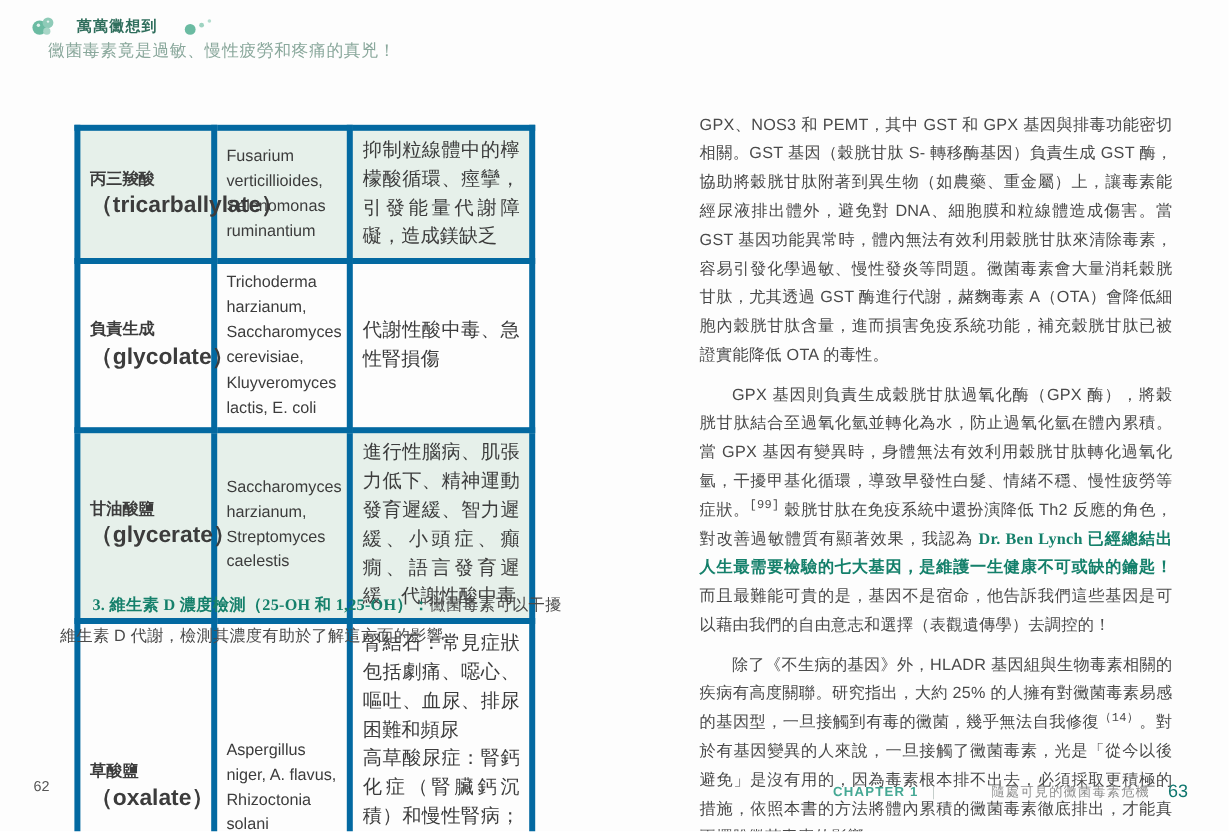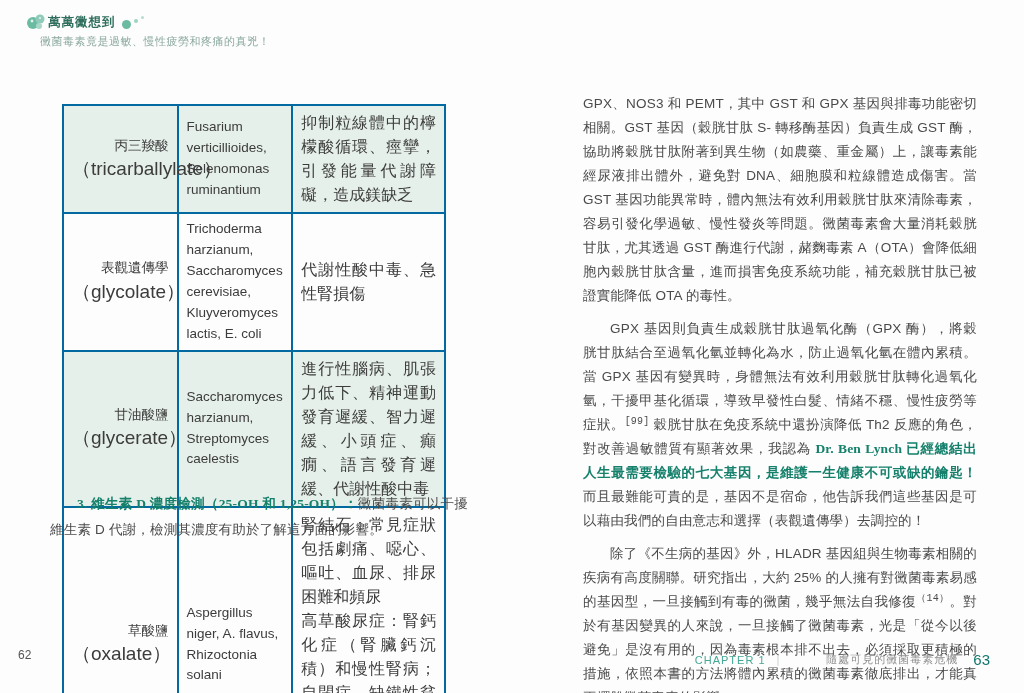--- a/index.html
+++ b/index.html
@@ -11,7 +11,7 @@
   }
   
   .brand-header{position:absolute;left:26px;top:13px;}
-  .brand-row{display:flex;align-items:center;gap:2px;}
+  .brand-row{display:flex;align-items:center;gap:18px;}
   .brand-title{font-size:12.5px;font-weight:bold;color:#2f6e5c;letter-spacing:1px;}
   .spore-dots{display:inline-flex;align-items:flex-end;gap:3px;margin-left:4px;}
   .spore-dots i{display:block;border-radius:50%;background:#7cc4ad;}

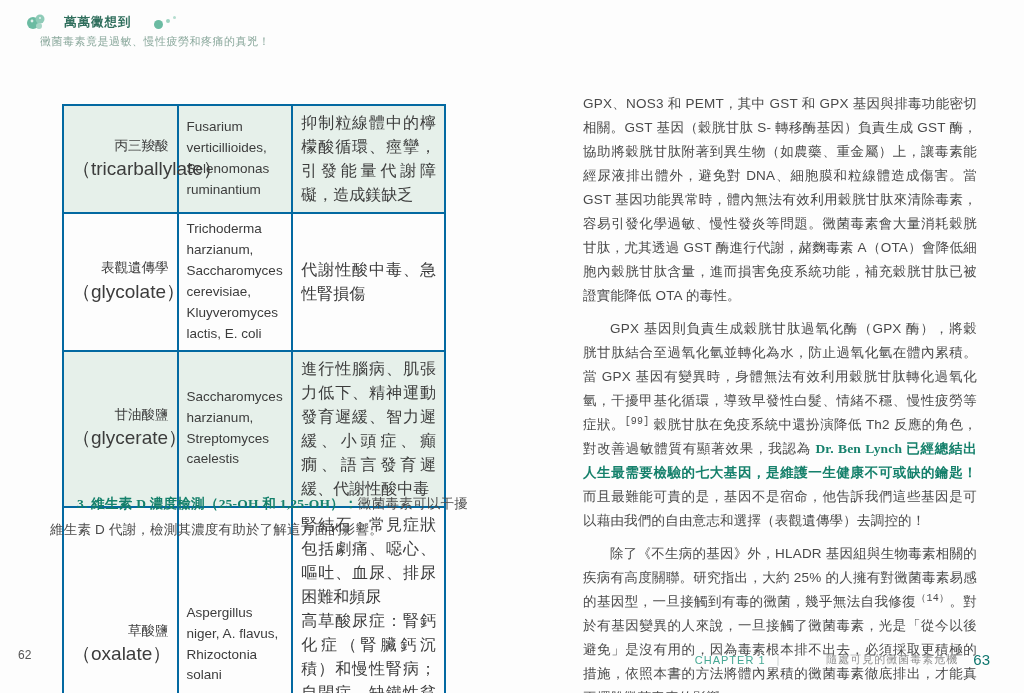--- a/index.html
+++ b/index.html
@@ -18,7 +18,7 @@
   .spore-dots i.d1{width:9px;height:9px;background:#6bbba2;}
   .spore-dots i.d2{width:4px;height:4px;margin-bottom:6px;background:#9ed3c1;}
   .spore-dots i.d3{width:3px;height:3px;margin-bottom:10px;background:#b4ddcf;}
-  .brand-subtitle{font-size:11px;color:#8aa89c;margin:3px 0 0 14px;letter-spacing:0.5px;}
+  .brand-subtitle{font-size:14px;color:#8aa89c;margin:3px 0 0 14px;letter-spacing:0.5px;}
   
   .toxin-table{
     position:absolute;left:62px;top:104px;width:384px;

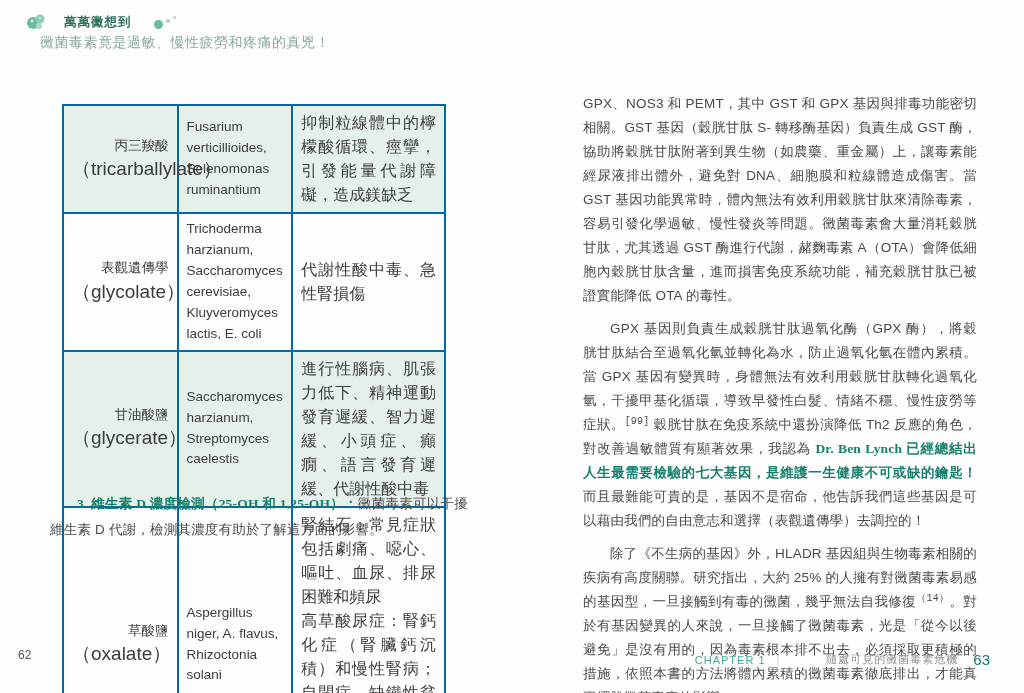--- a/index.html
+++ b/index.html
@@ -25,7 +25,7 @@
     border-collapse:collapse;table-layout:fixed;
   }
   .toxin-table td{
-    border:2px solid #0369a1;
+    border:5px solid #0369a1;
     padding:5px 8px;vertical-align:middle;
     color:#3c3c3c;
   }

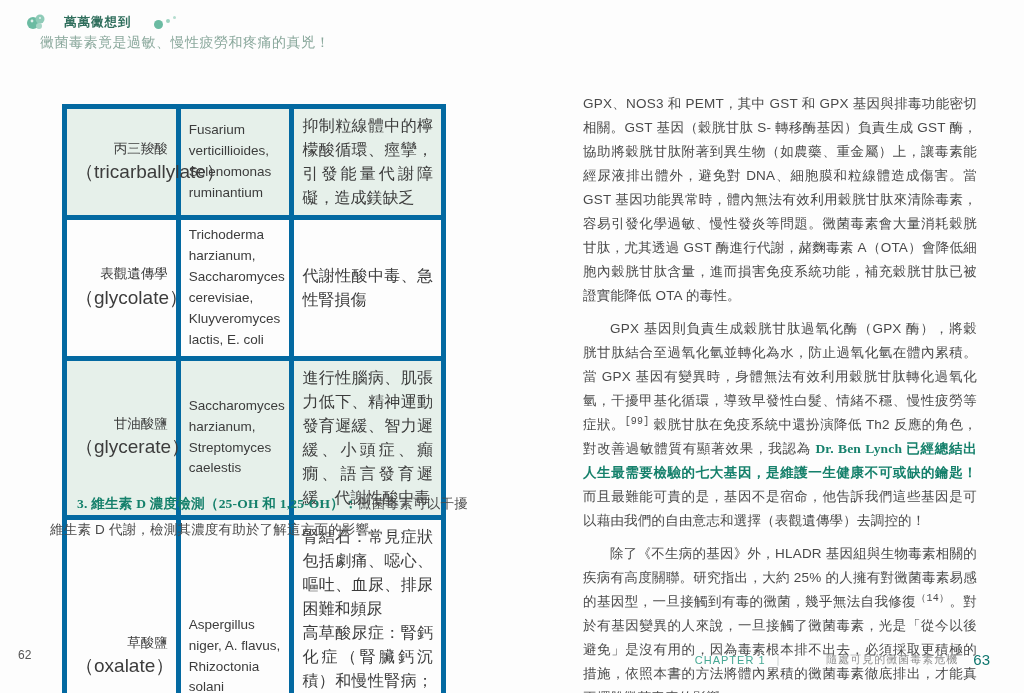--- a/index.html
+++ b/index.html
@@ -37,7 +37,7 @@
   .col-name{width:30%;}
   .col-sources{width:30%;}
   .col-effects{width:40%;}
-  .cell-name{text-align:right;font-weight:normal;}
+  .cell-name{text-align:left;font-weight:bold;}
   .cell-name .zh{font-size:13.5px;line-height:1.5;}
   .cell-name .en{font-size:19px;line-height:1.4;}
   .cell-sources{font-size:13.5px;line-height:1.55;}

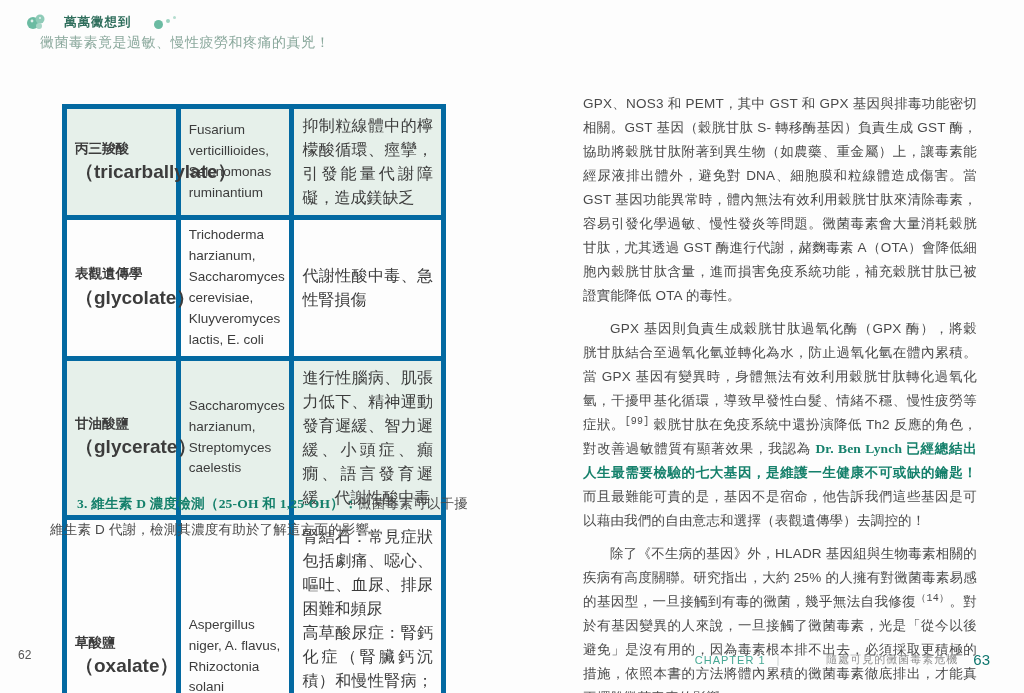--- a/index.html
+++ b/index.html
@@ -108,7 +108,7 @@
         </tr>
         <tr>
           <td class="cell-name">
-            <div class="zh">表觀遺傳學</div>
+            <div class="zh">負責生成</div>
             <div class="en">（glycolate）</div>
           </td>
           <td class="cell-sources">Trichoderma harzianum, Saccharomyces cerevisiae, Kluyveromyces lactis, E. coli</td>

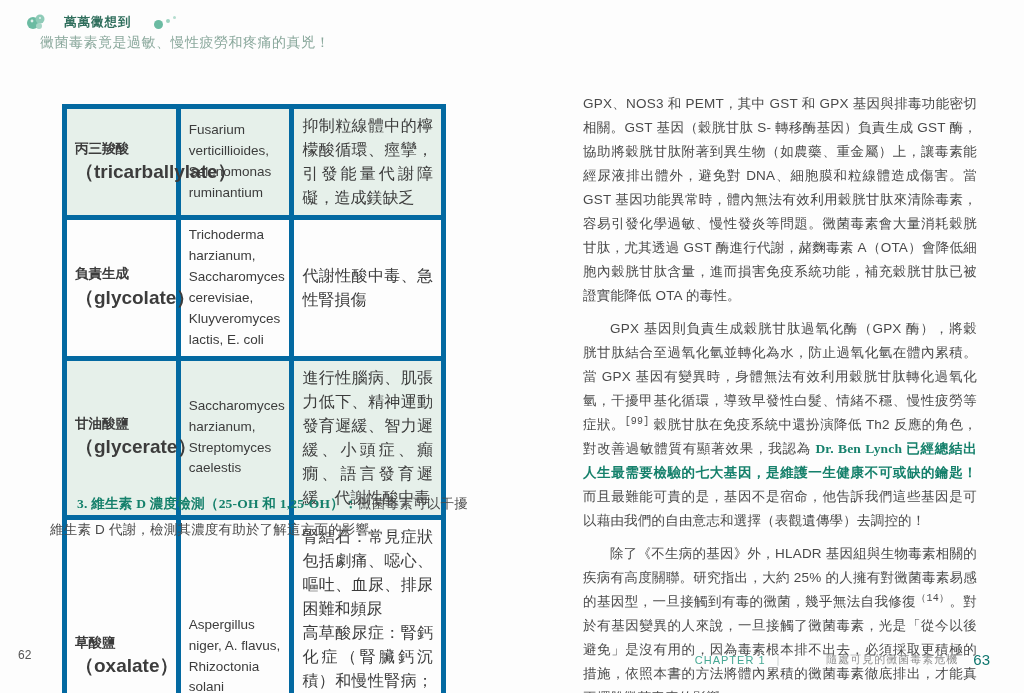--- a/index.html
+++ b/index.html
@@ -55,7 +55,7 @@
   .left-paras .body-para{line-height:1.92;margin-bottom:7px;}
   .right-paras{position:absolute;left:583px;top:92px;width:394px;}
   
-  .page-num-left{position:absolute;left:18px;top:648px;font-size:12px;color:#555;}
+  .page-num-left{position:absolute;left:28px;top:648px;font-size:12px;color:#555;}
   .footer-right{
     position:absolute;right:34px;top:651px;
     font-size:11px;display:flex;align-items:center;gap:7px;

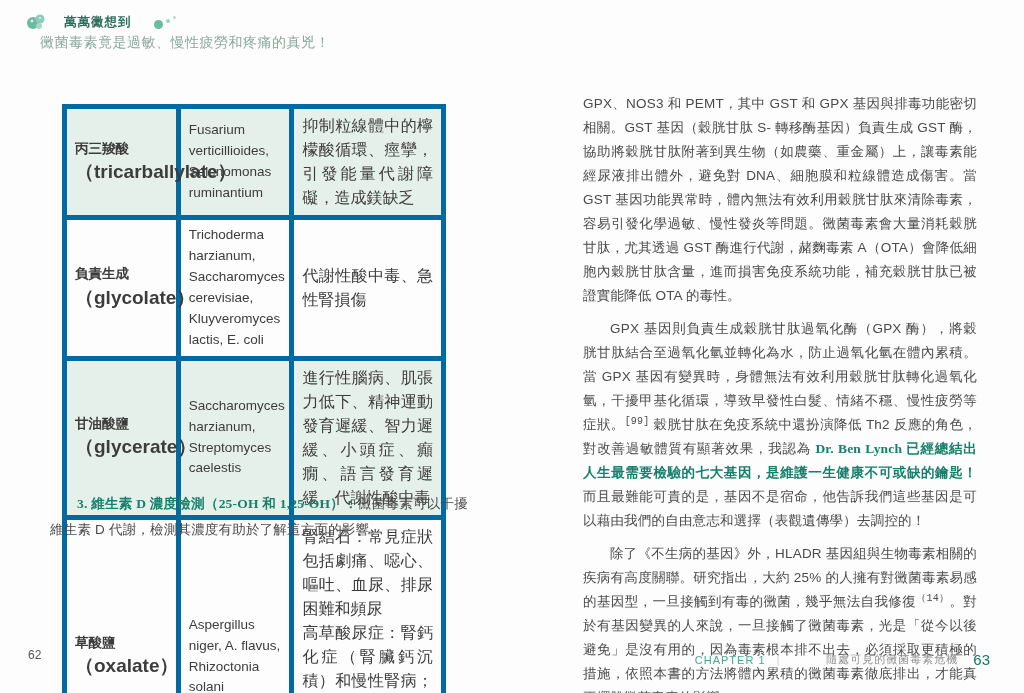--- a/index.html
+++ b/index.html
@@ -60,7 +60,7 @@
     position:absolute;right:34px;top:651px;
     font-size:11px;display:flex;align-items:center;gap:7px;
   }
-  .footer-chapter{color:#45a894;font-weight:normal;letter-spacing:1px;padding-left:32px;}
+  .footer-chapter{color:#45a894;font-weight:bold;letter-spacing:1px;padding-left:32px;}
   .footer-sep{color:#b9c4c0;}
   .footer-title{color:#8f8f8f;letter-spacing:1px;margin-left:36px;}
   .footer-pagenum{color:#0f766e;font-size:15px;margin-left:8px;}

